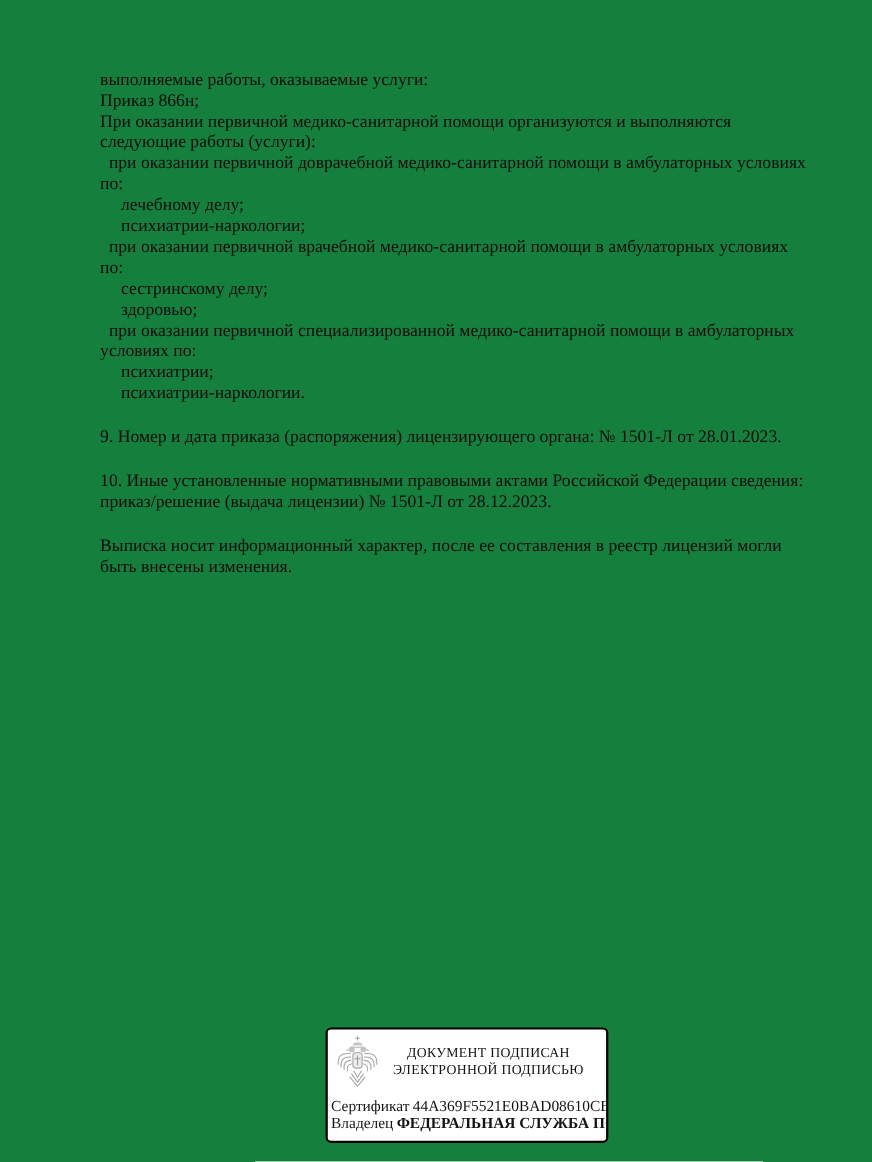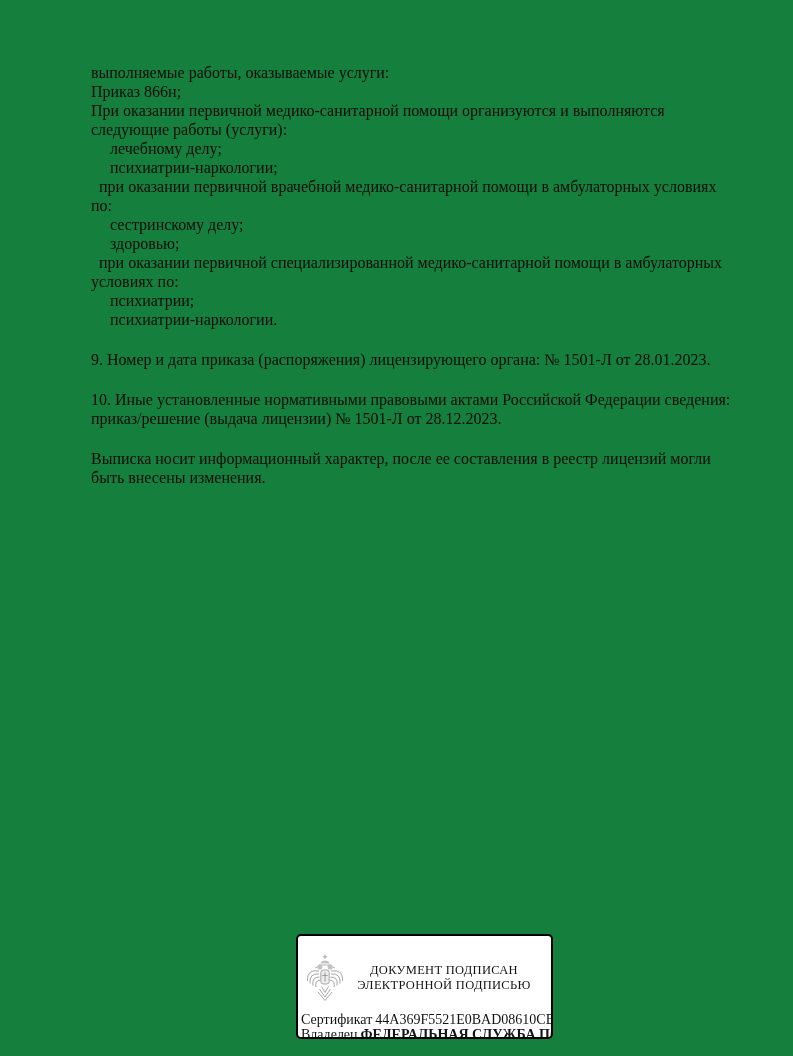--- a/index.html
+++ b/index.html
@@ -82,6 +82,7 @@
       <div class="para indent-0">выполняемые работы, оказываемые услуги:</div>
       <div class="para indent-0">Приказ 866н;</div>
       <div class="para indent-0">При оказании первичной медико-санитарной помощи организуются и выполняются следующие работы (услуги):</div>
+      <div class="para indent-1">при оказании первичной доврачебной медико-санитарной помощи в амбулаторных условиях по:</div>
       <div class="para indent-2">лечебному делу;</div>
       <div class="para indent-2">психиатрии-наркологии;</div>
       <div class="para indent-1">при оказании первичной врачебной медико-санитарной помощи в амбулаторных условиях по:</div>

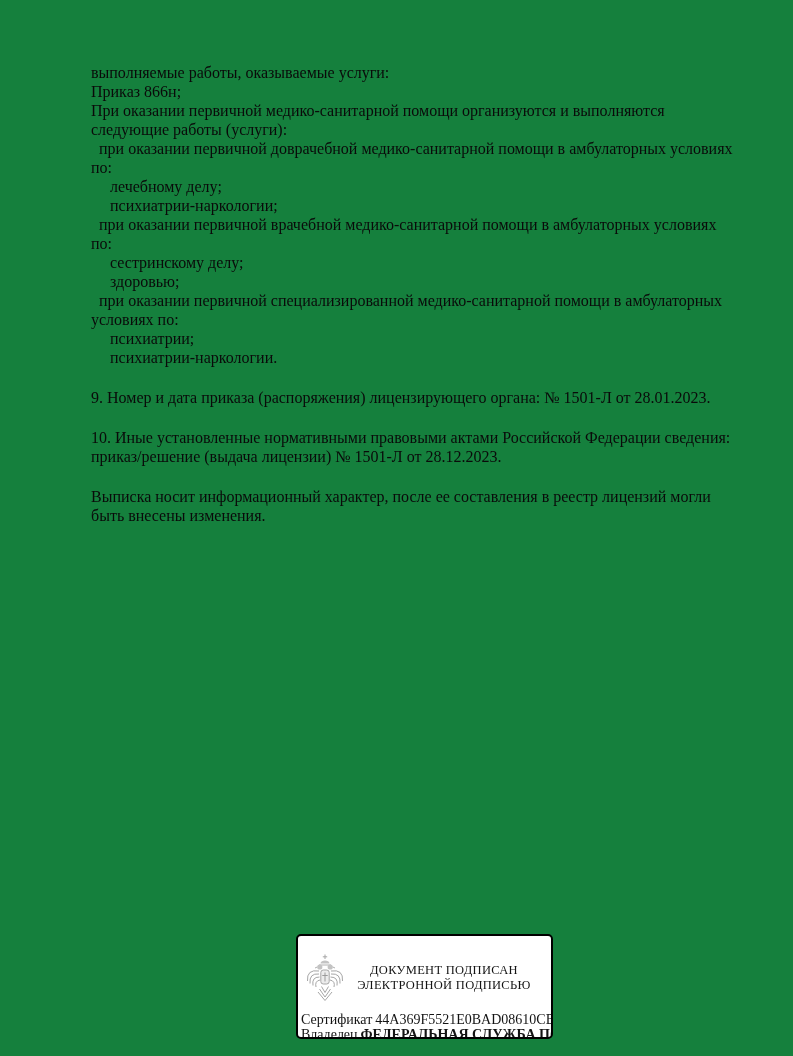--- a/index.html
+++ b/index.html
@@ -44,7 +44,7 @@
   .stamp-head {
     display: flex;
     align-items: flex-start;
-    padding: 18px 8px 0 7px;
+    padding: 5px 8px 0 7px;
     height: 50px;
   }
   .emblem {

